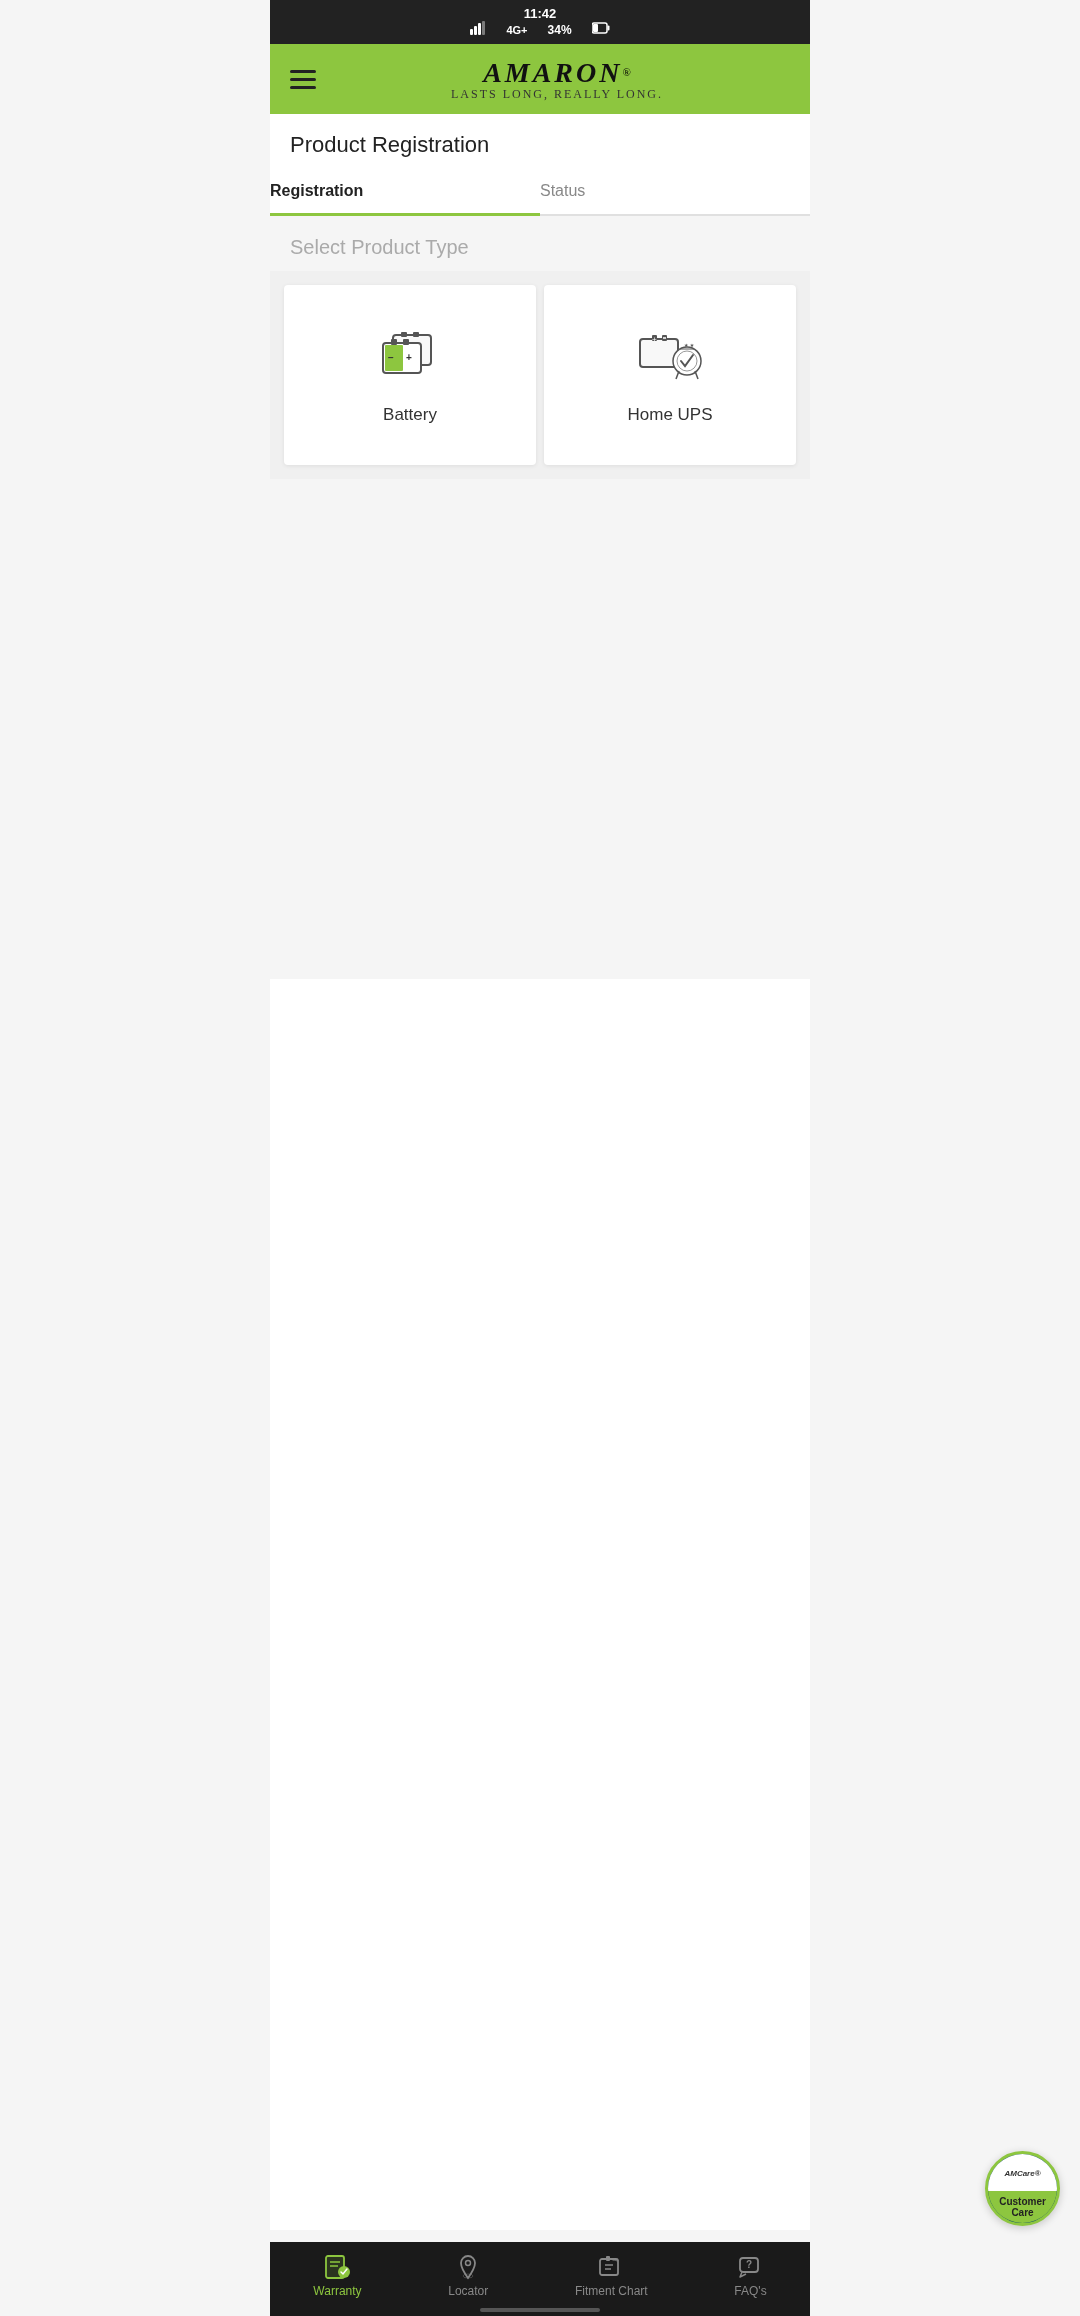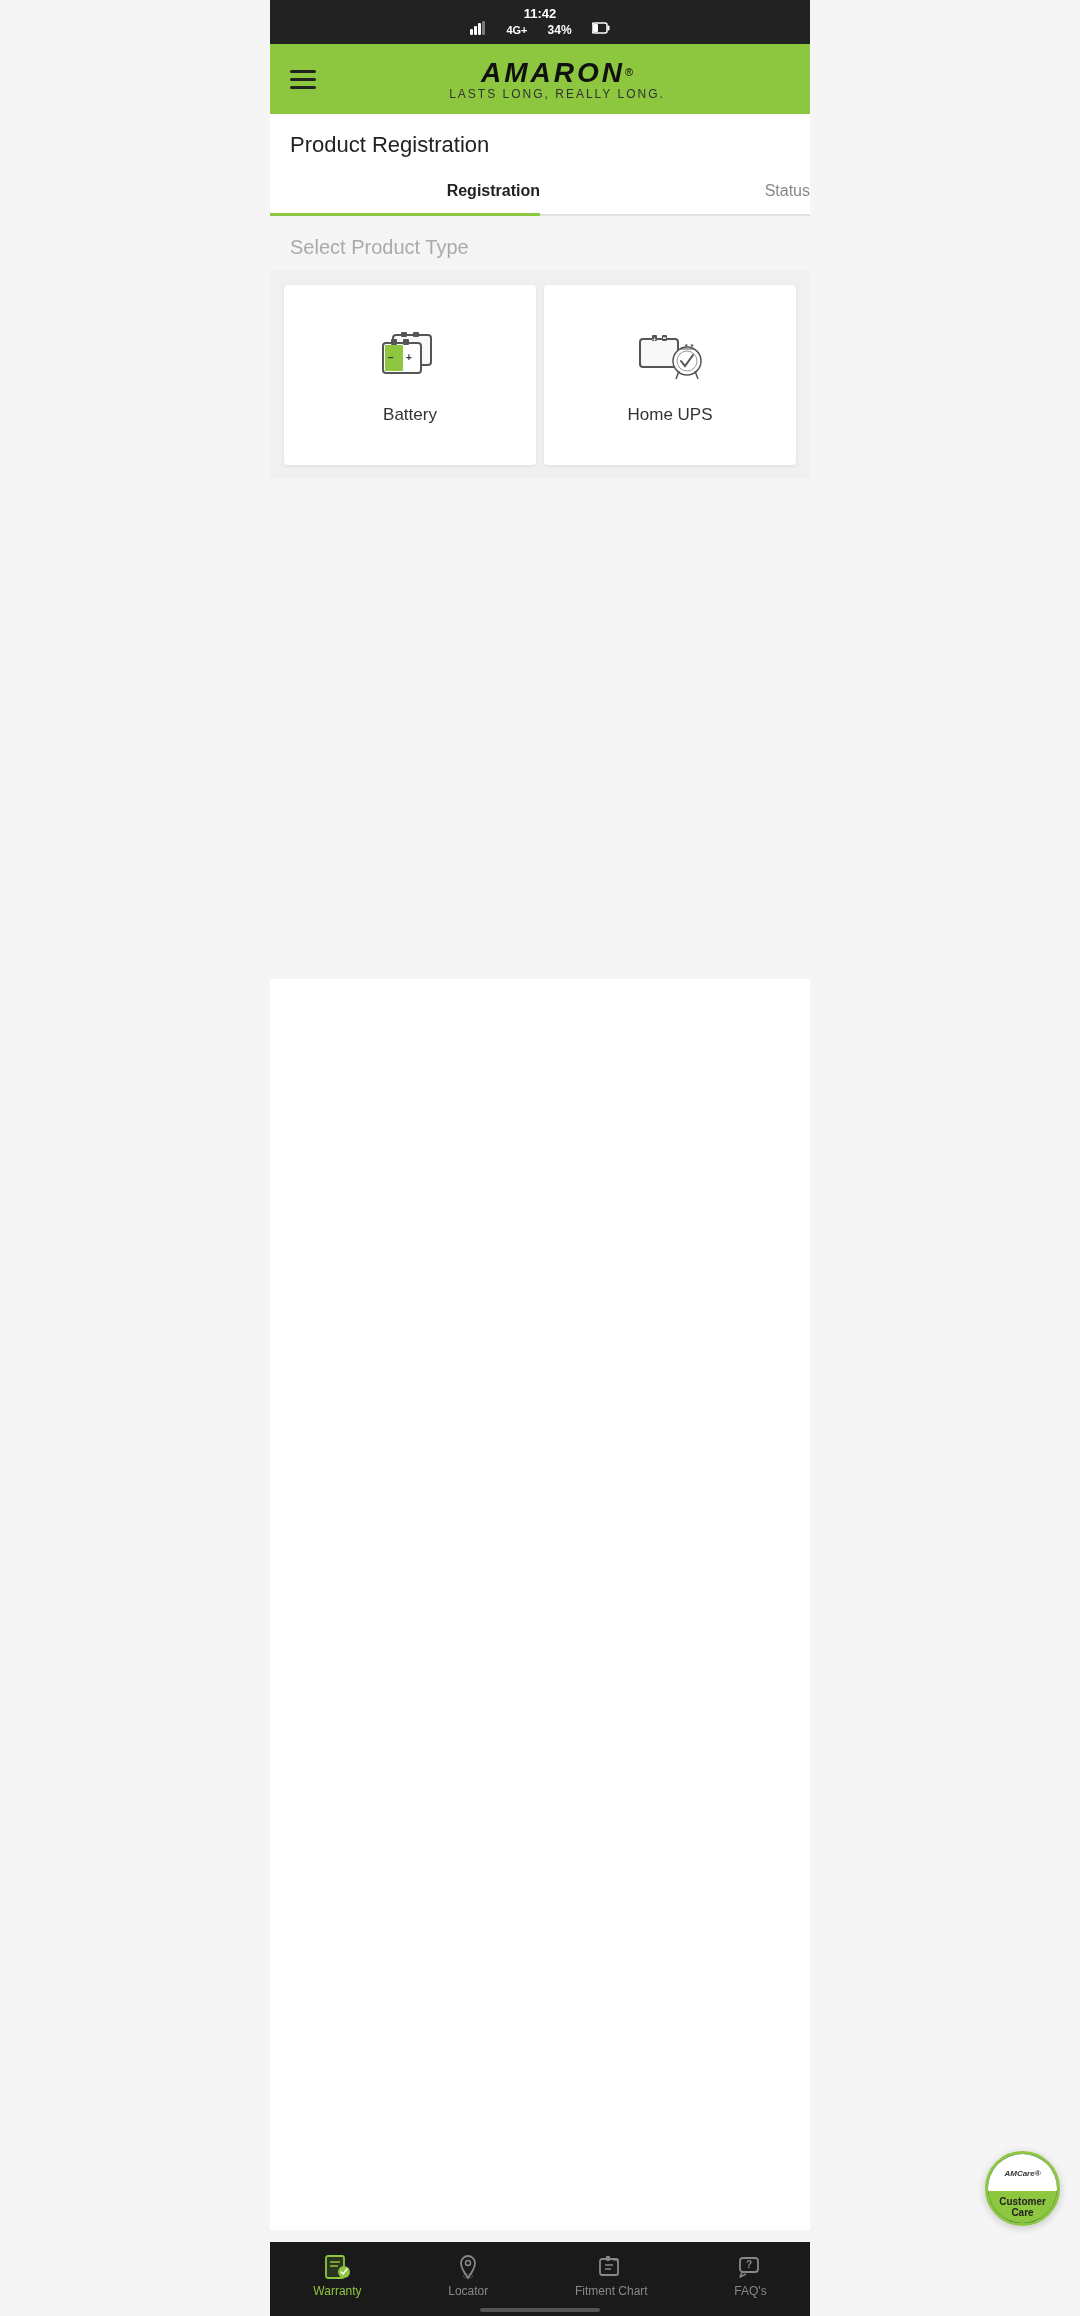--- a/index.html
+++ b/index.html
@@ -58,6 +58,7 @@
     .logo-container {
       flex: 1;
       text-align: center;
+      font-family: Liberation Serif, serif;
     }
     .logo-tagline {
       font-size: 12px;

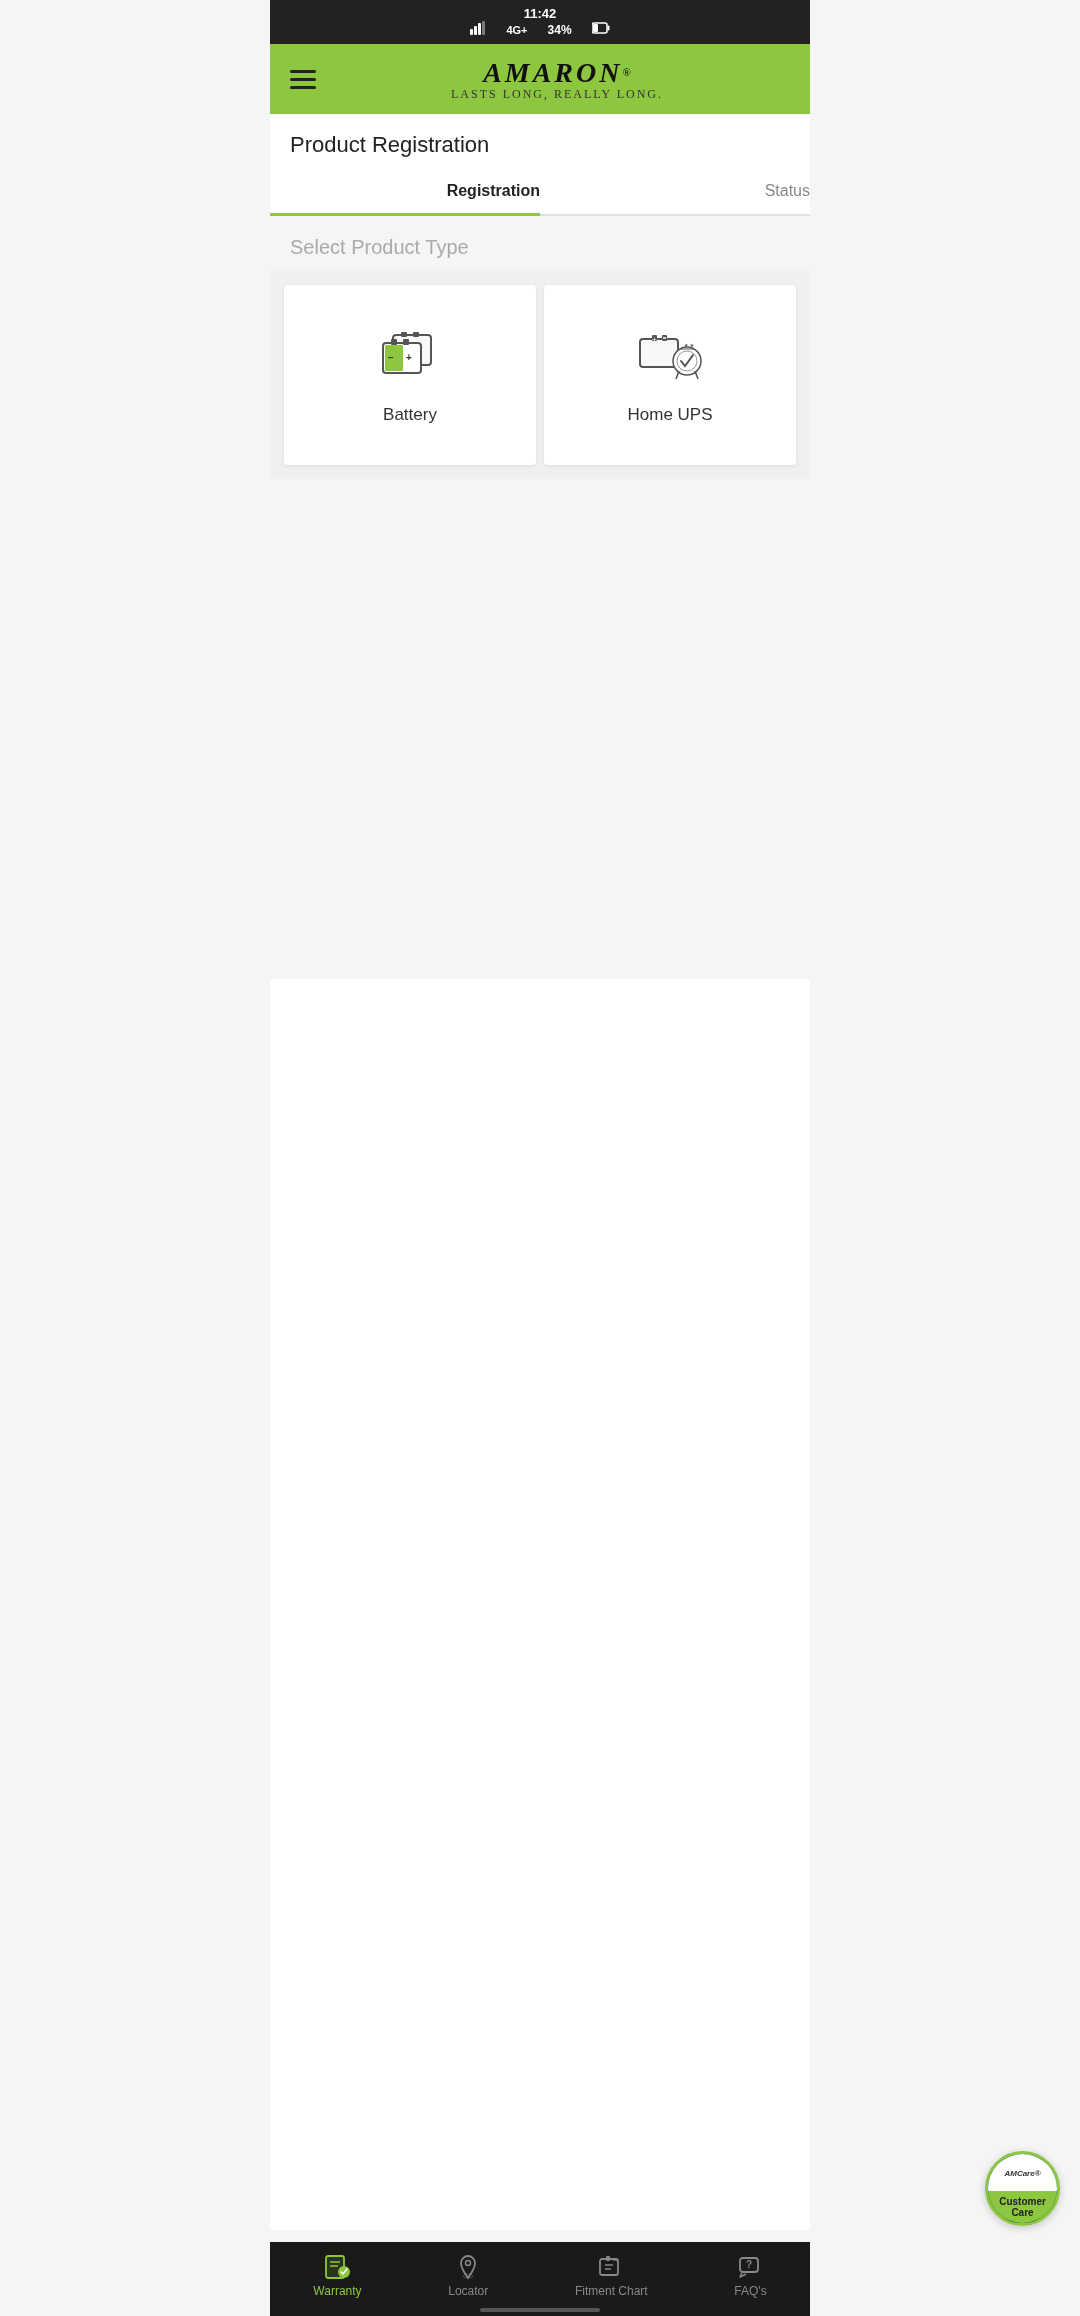--- a/index.html
+++ b/index.html
@@ -90,7 +90,7 @@
     }
     .tab {
       flex: 1;
-      text-align: right;
+      text-align: left;
       padding: 14px 0;
       font-size: 16px;
       color: #888;

